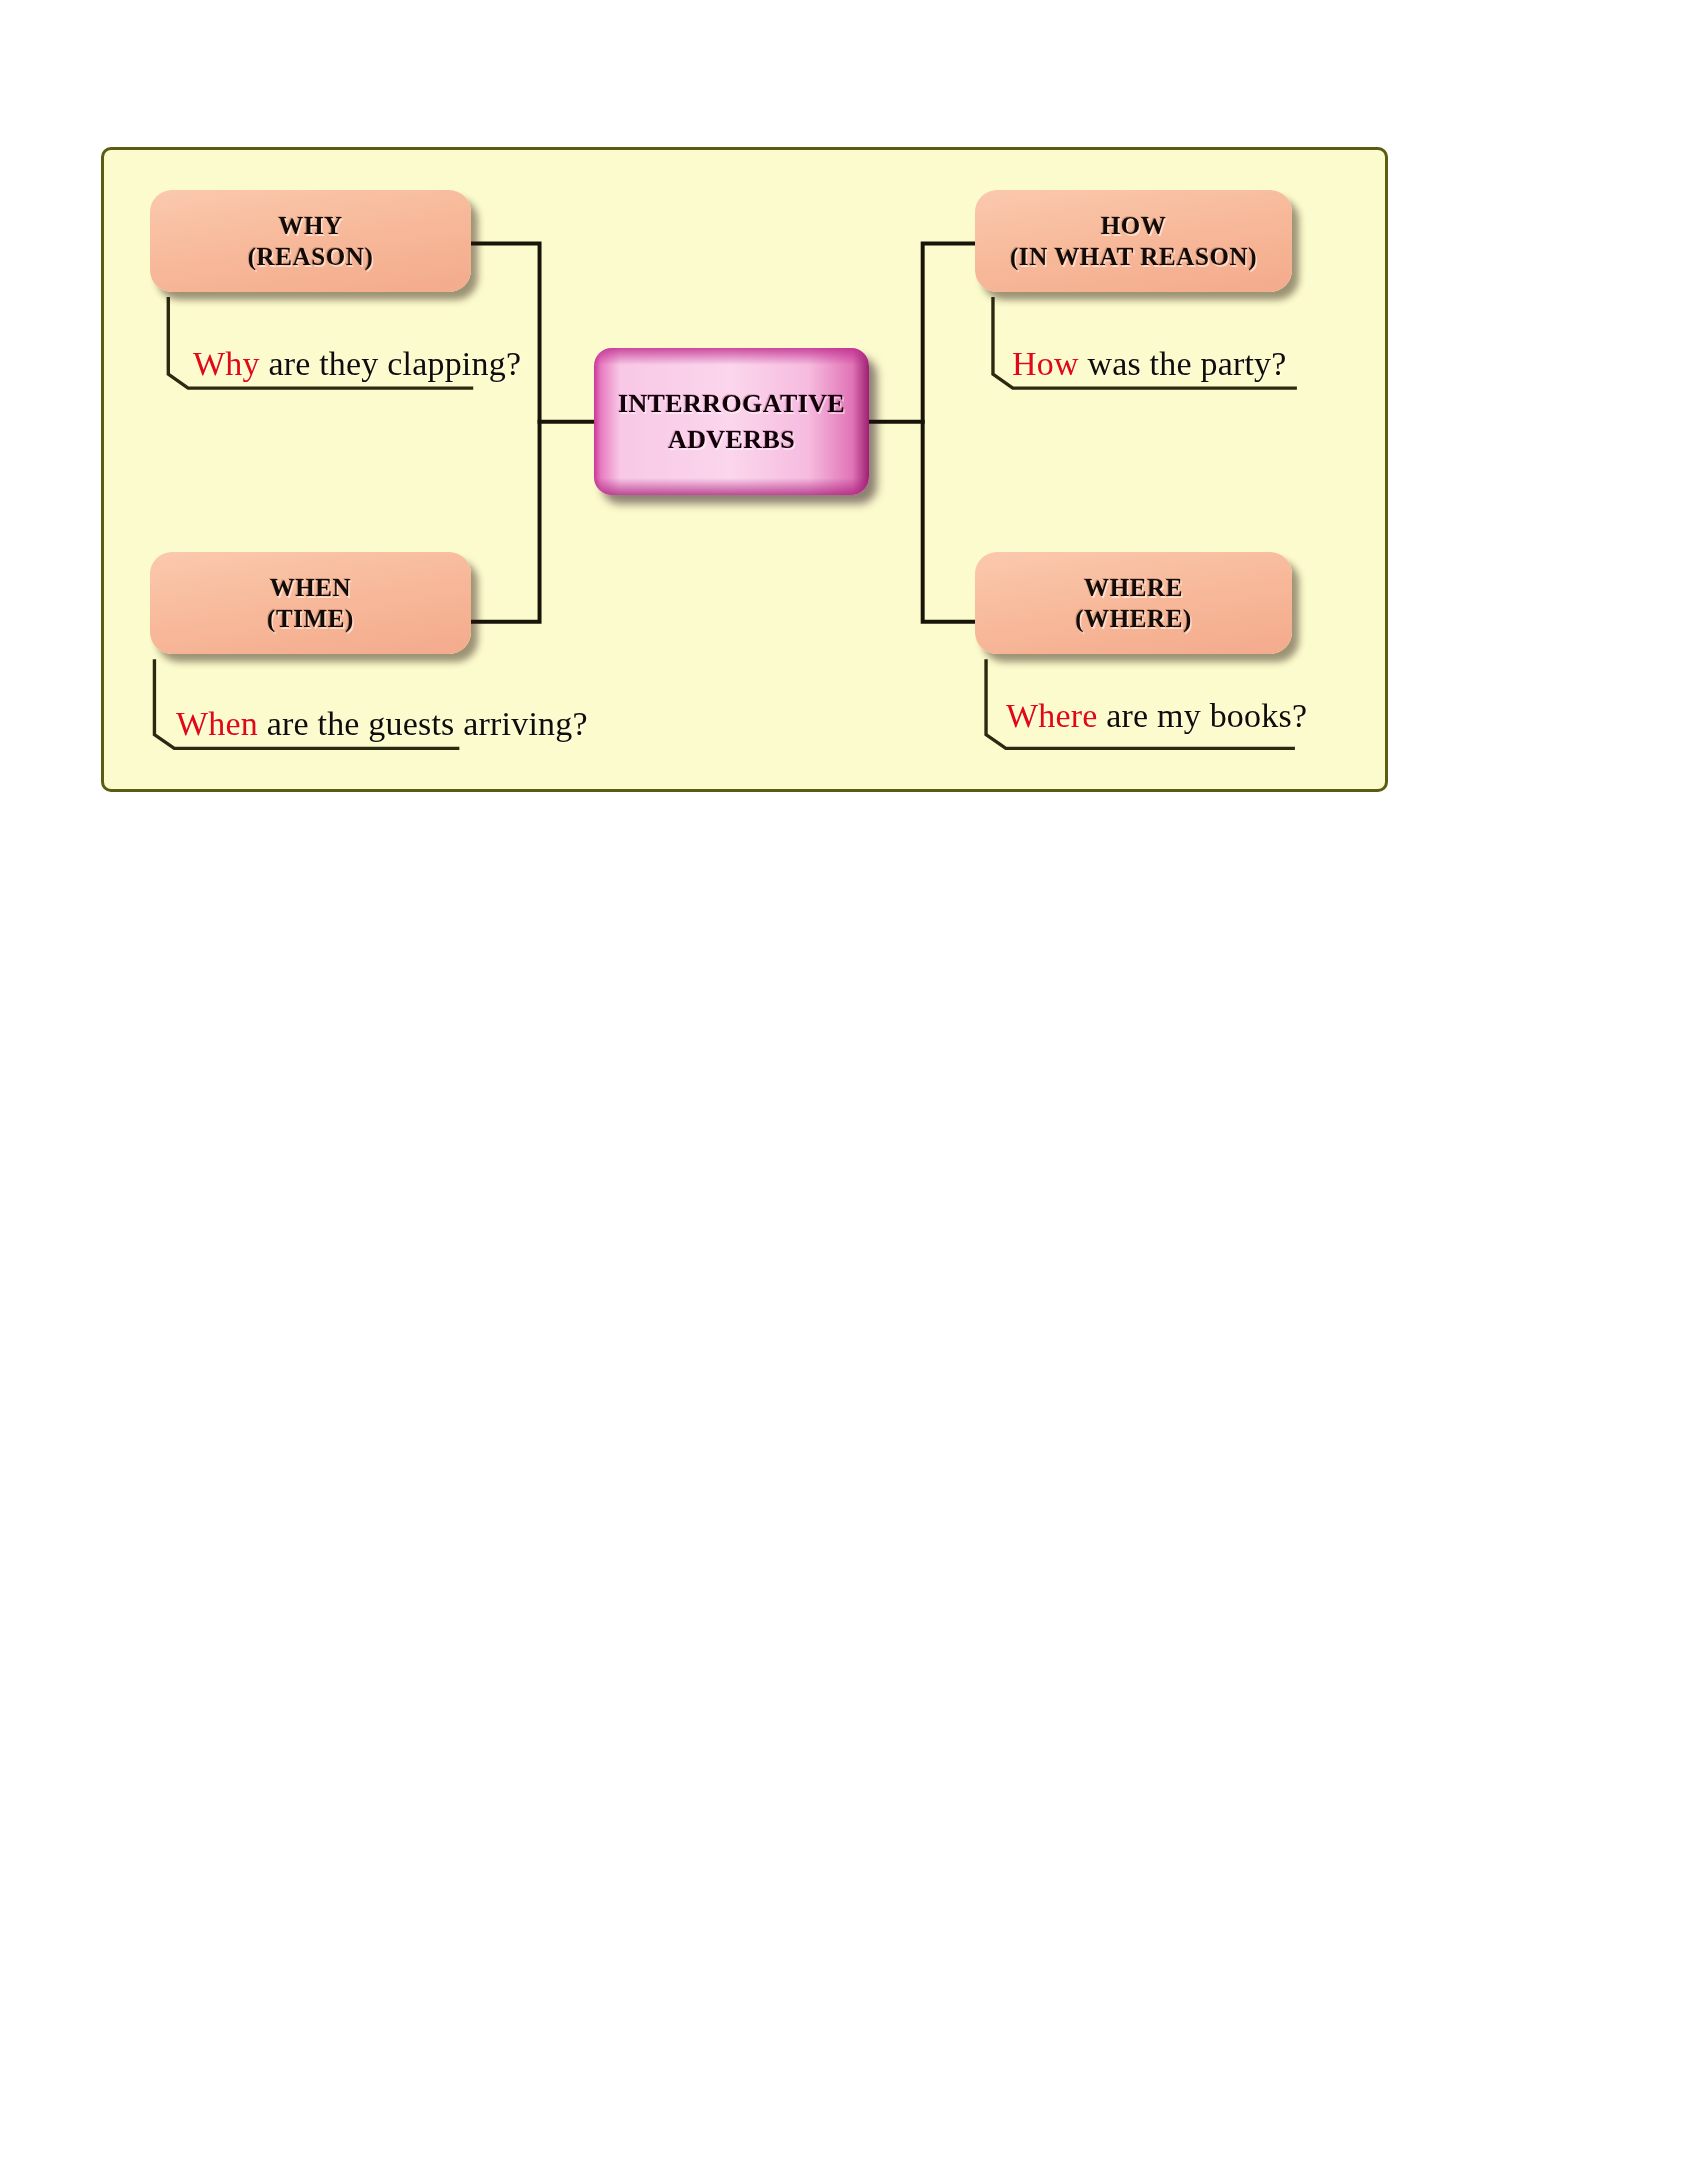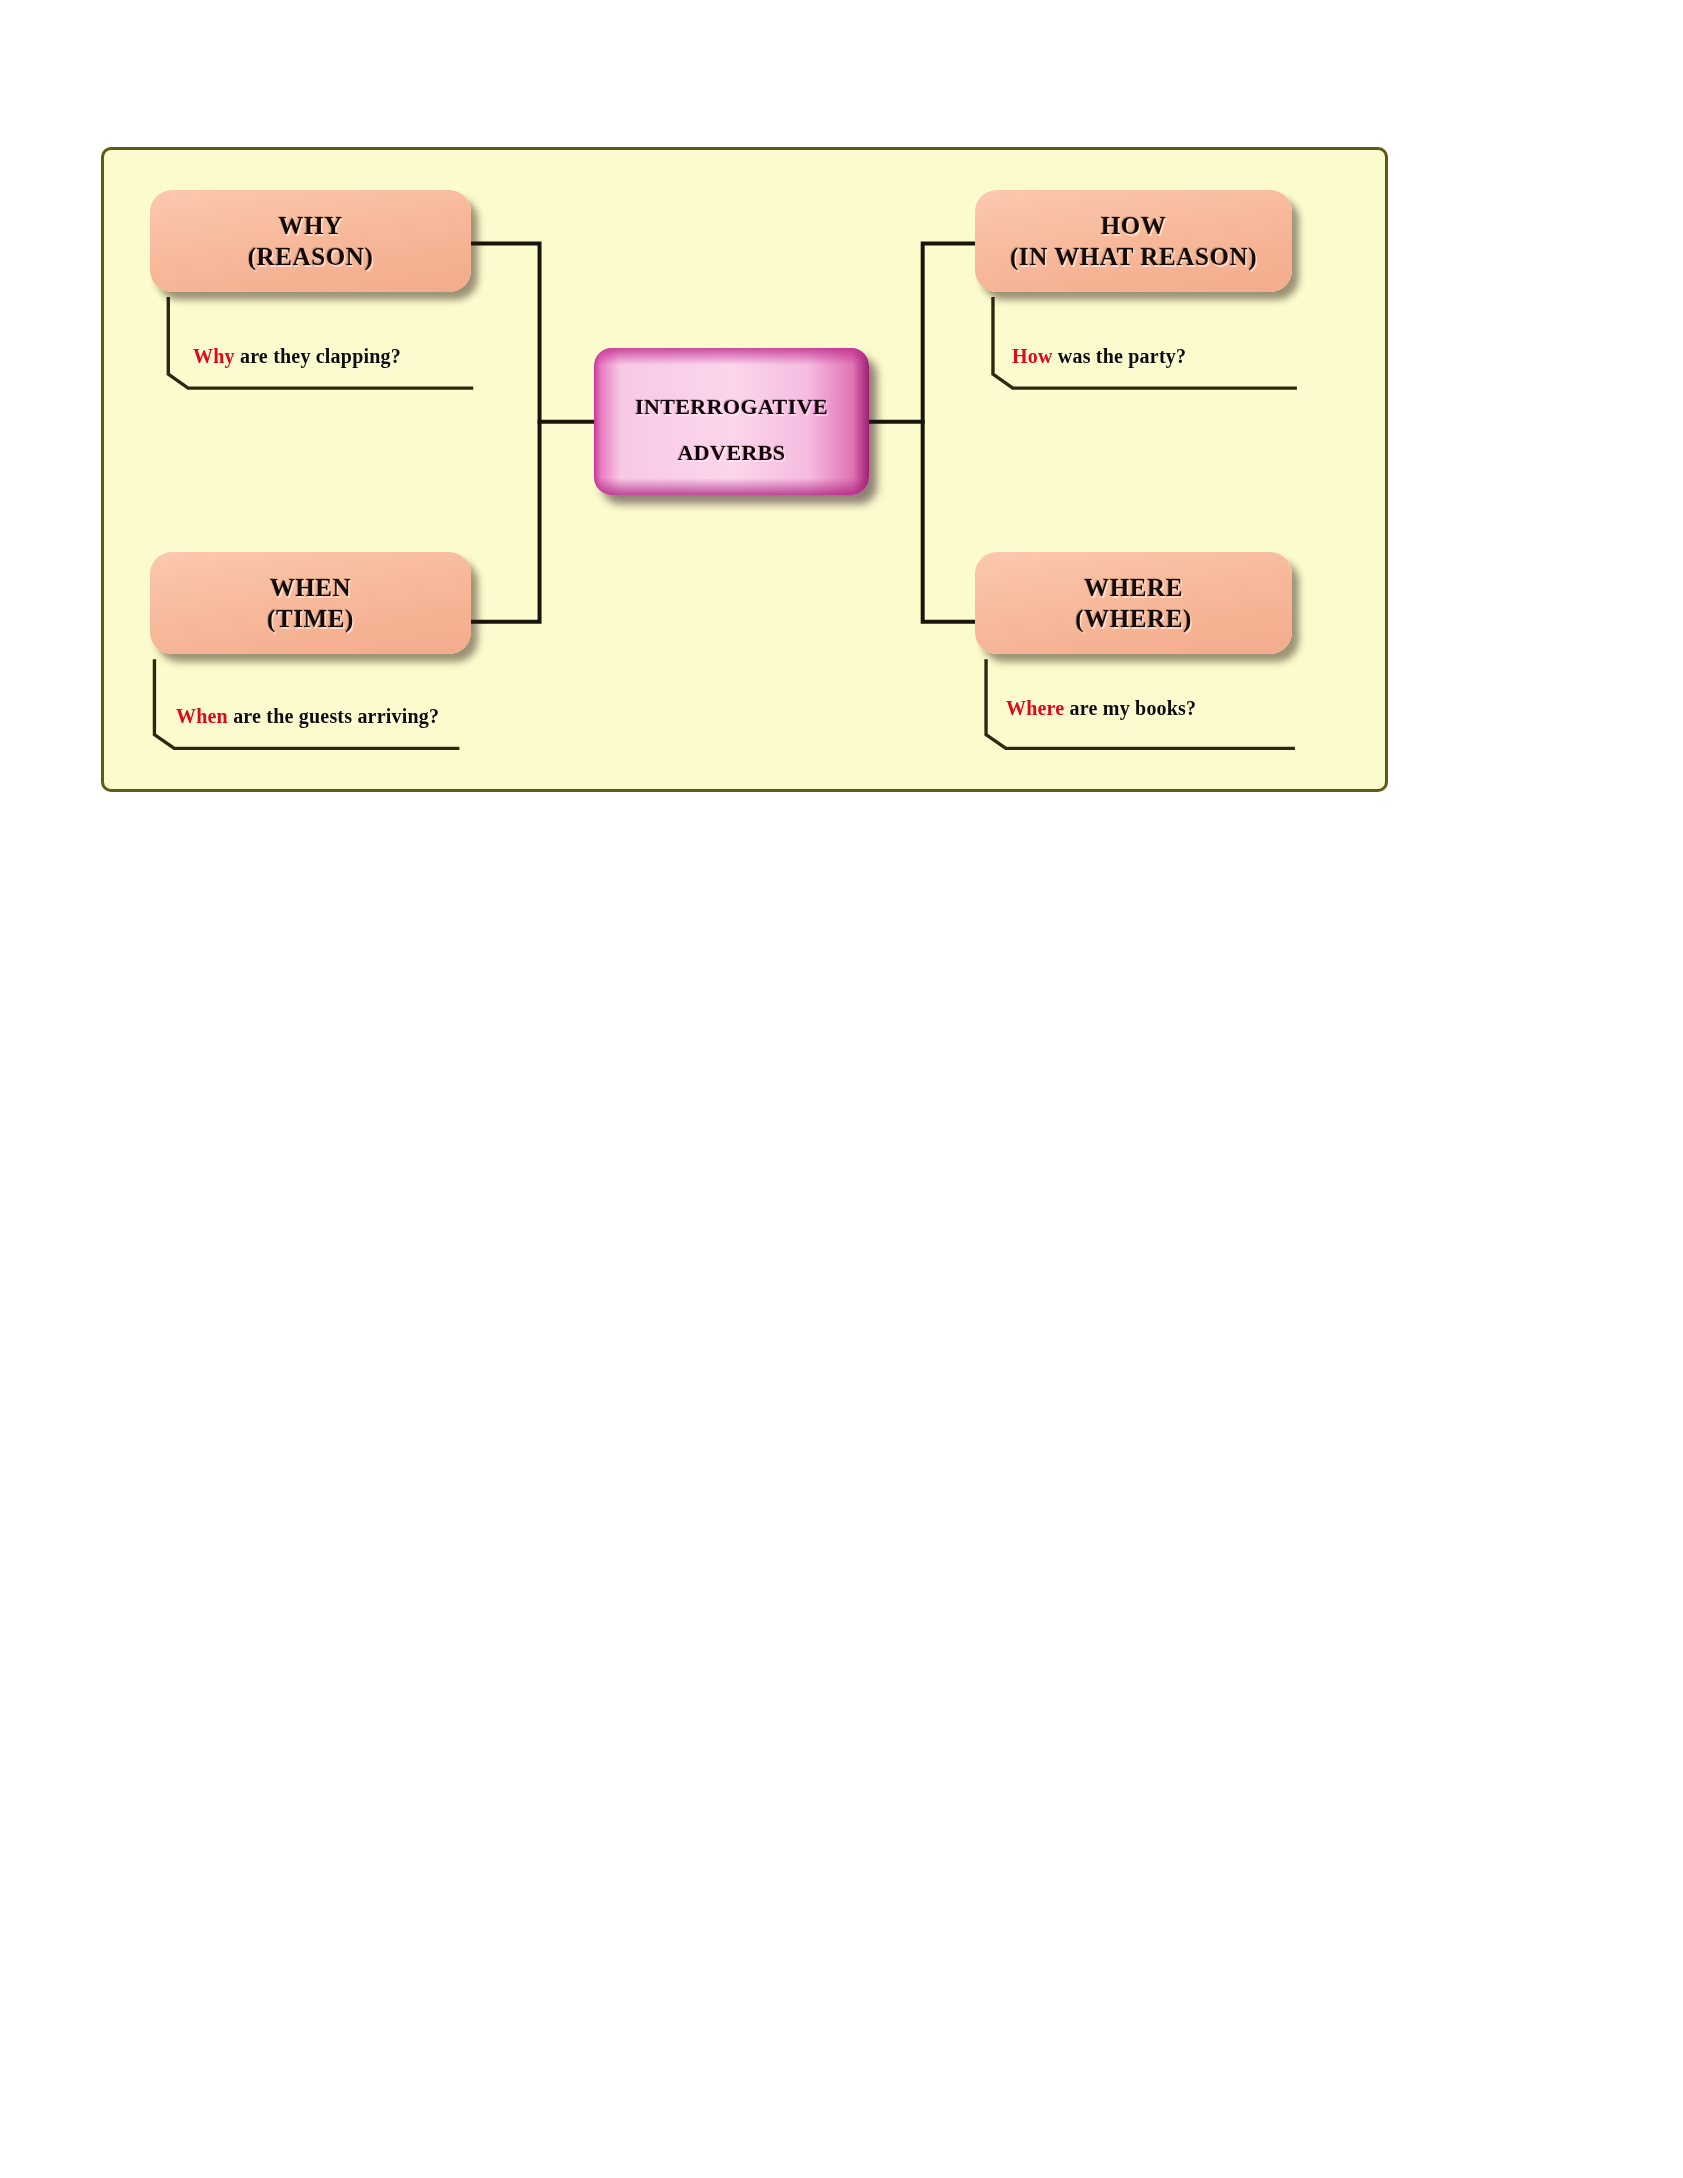--- a/index.html
+++ b/index.html
@@ -127,8 +127,8 @@
   
   .example {
     position: absolute;
-    font-weight: bold;
-    font-size: 20px;
+    font-weight: normal;
+    font-size: 34px;
     letter-spacing: 0.2px;
     color: #100d08;
     white-space: nowrap;

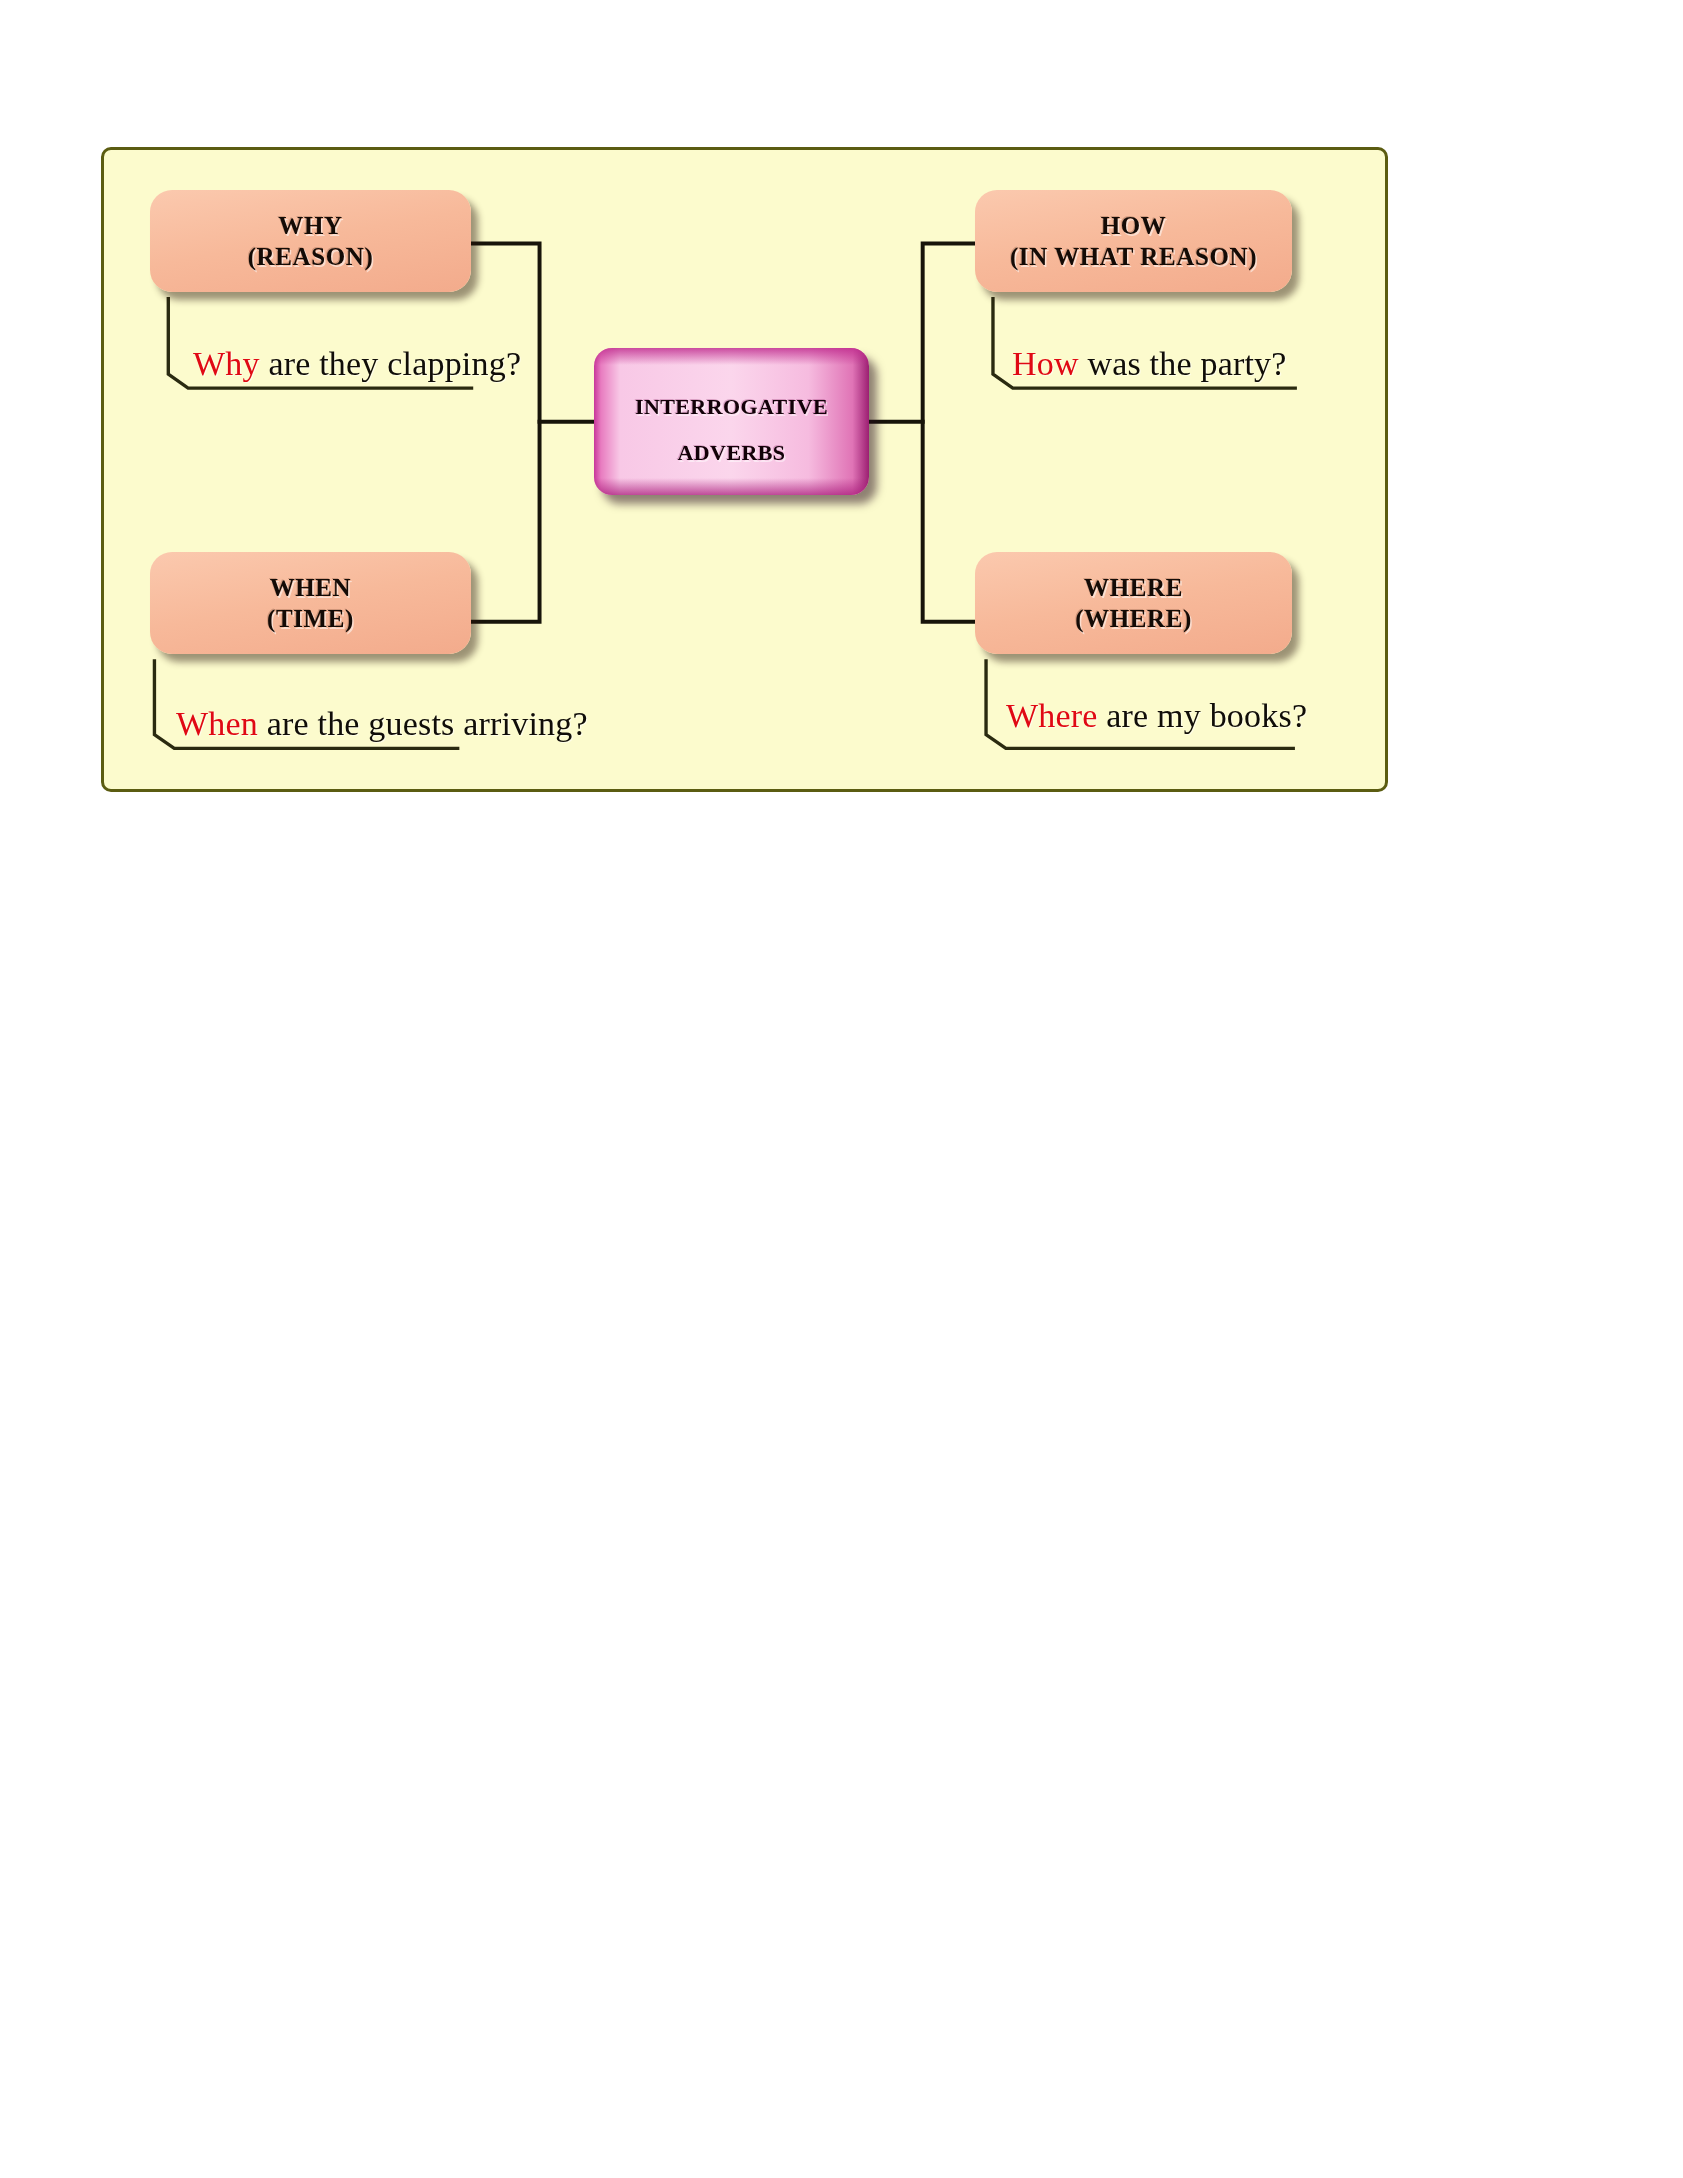--- a/index.html
+++ b/index.html
@@ -115,13 +115,12 @@
     position: relative;
     z-index: 2;
     font-weight: bold;
-    font-size: 22px;
+    font-size: 26px;
     letter-spacing: 0.4px;
     color: #120108;
     line-height: 1.35;
     white-space: nowrap;
     text-shadow: 1.5px 1.5px 0 rgba(255,255,255,0.5), -1px -1px 0 rgba(120,10,80,0.25);
-    margin-top: 16px;
   }
 
   

